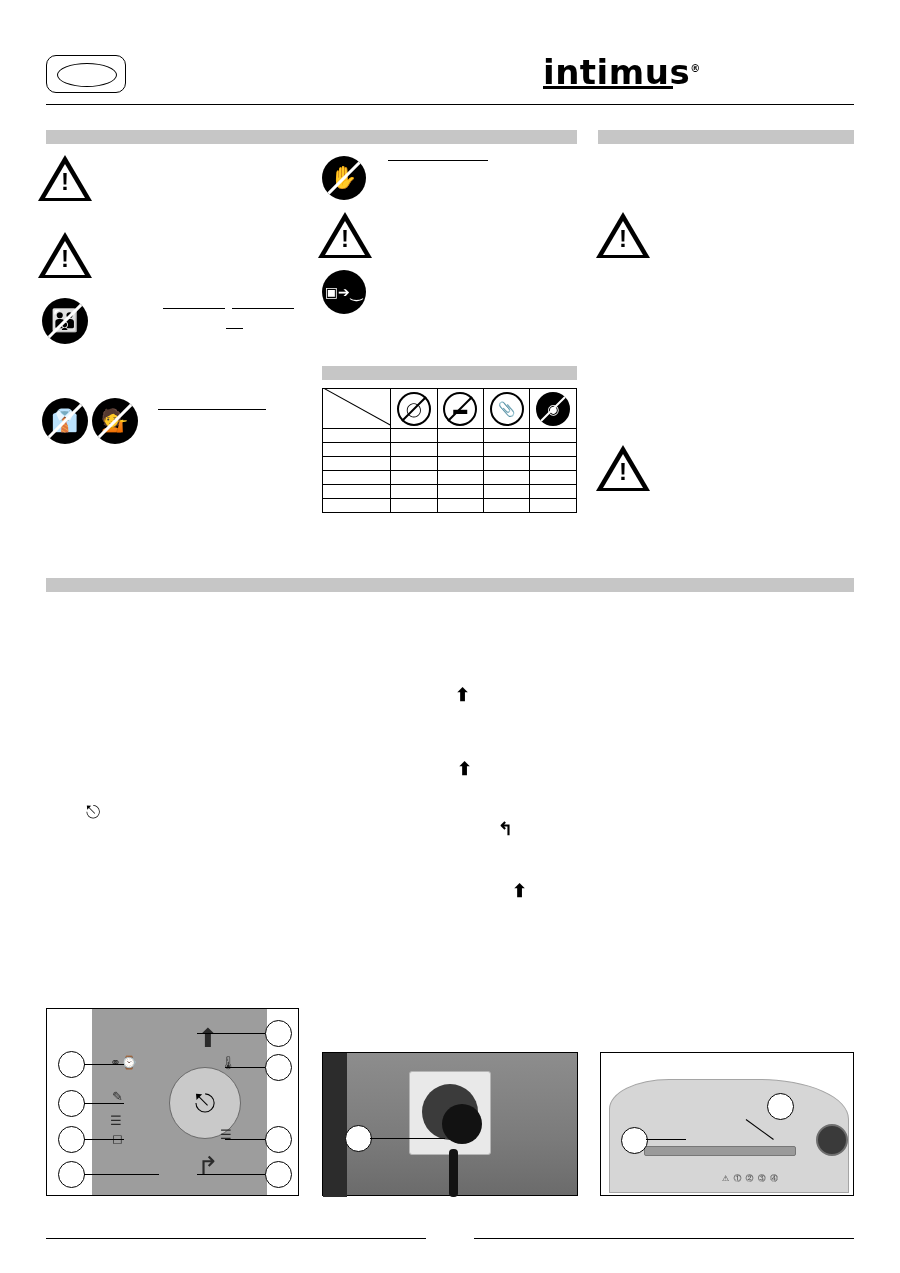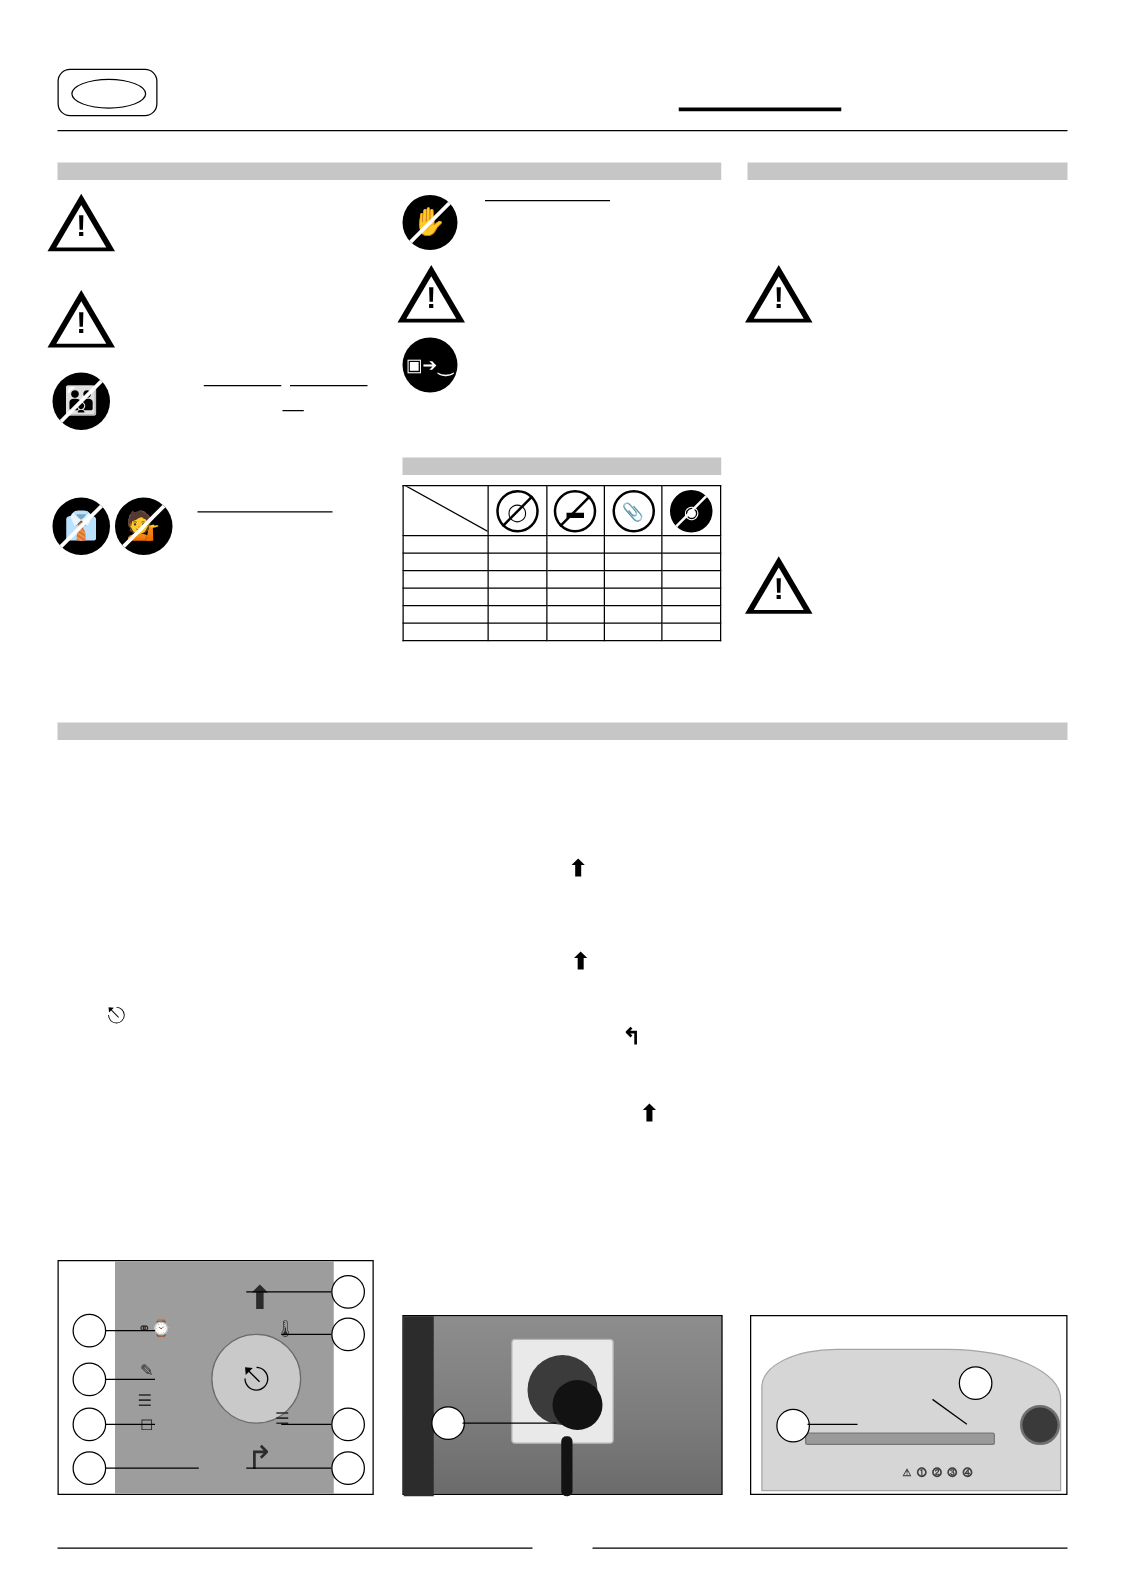--- a/index.html
+++ b/index.html
@@ -345,6 +345,9 @@
     <div class="oval"></div>
   </div>
 
+  <div class="brand">
+    <span>intimus</span><span class="reg">®</span>
+  </div>
   <div class="brand-underline"></div>
   <div class="header-rule"></div>
 

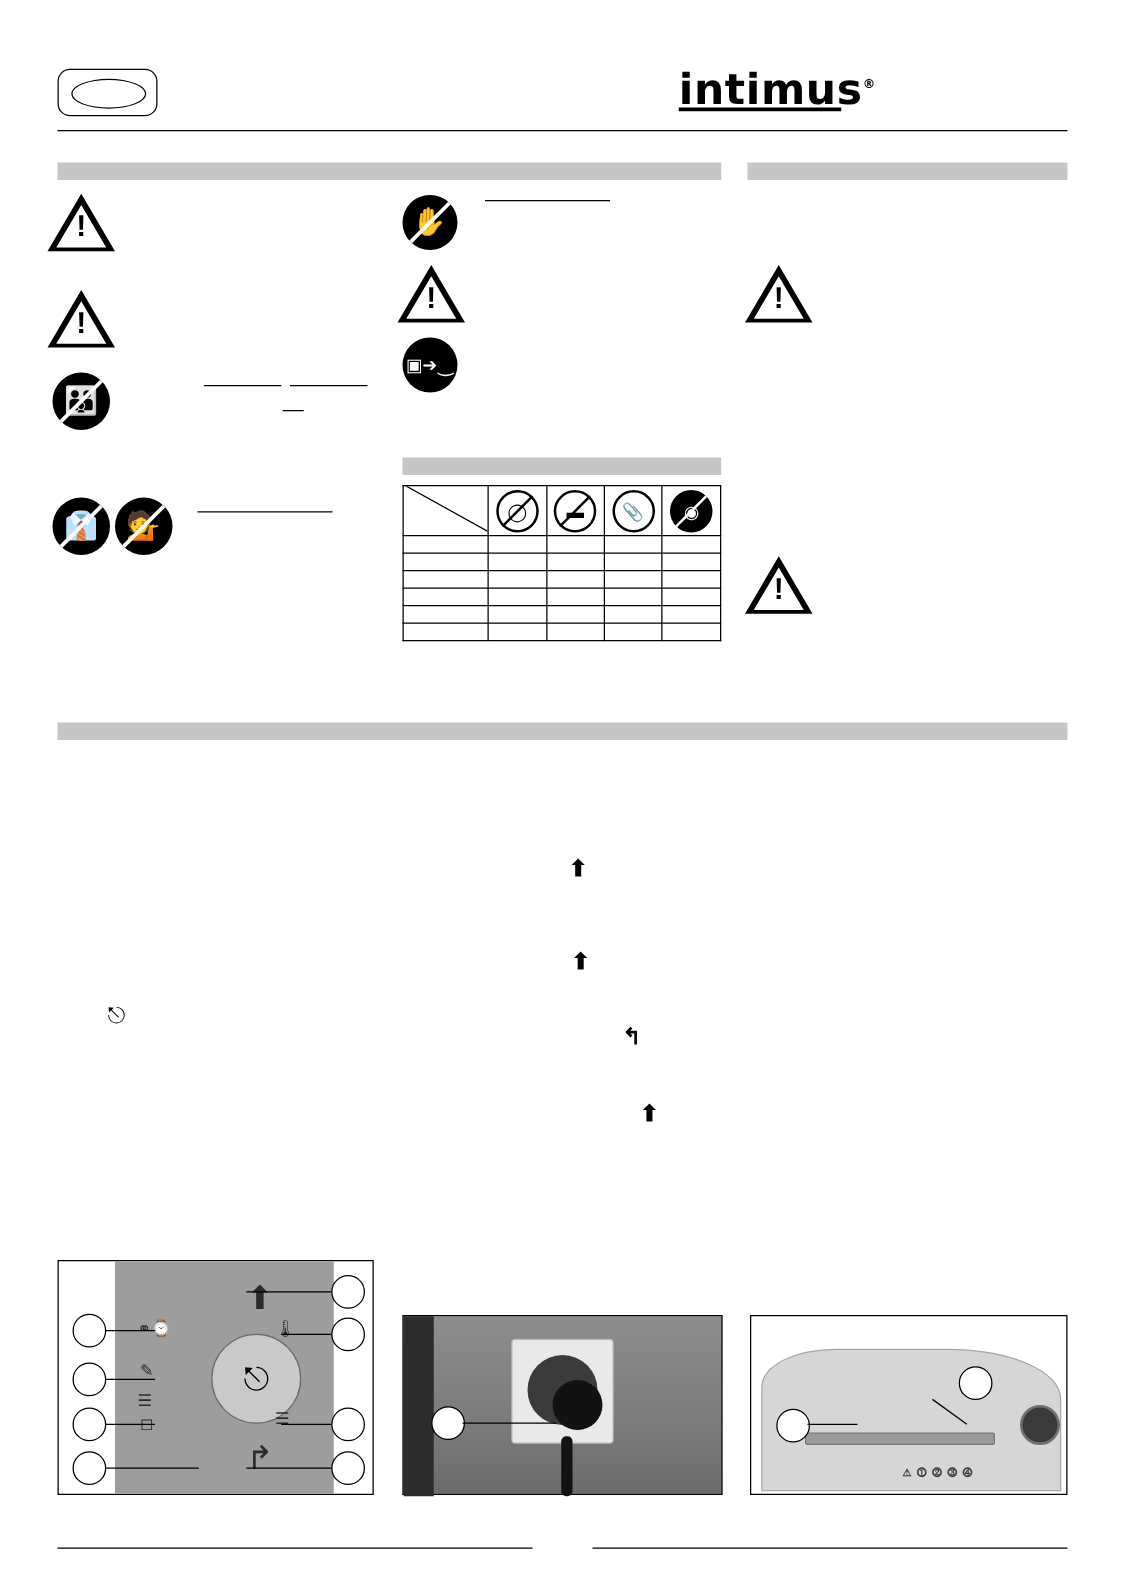--- a/index.html
+++ b/index.html
@@ -298,7 +298,6 @@
     left: 600px; top: 1052px; width: 254px; height: 144px;
     border: 1px solid #000;
     background: #fff;
-    font-weight: bold;
   }
   .shr-body {
     position: absolute;

